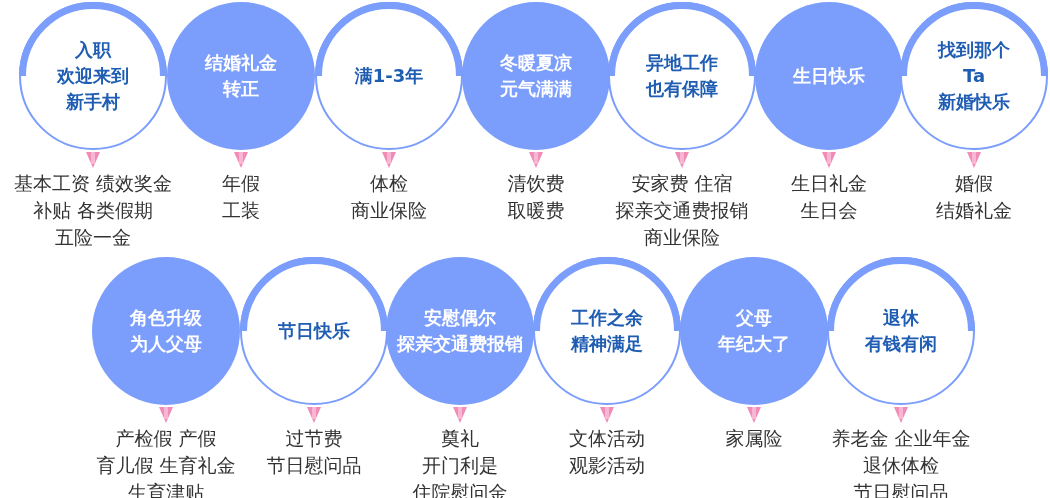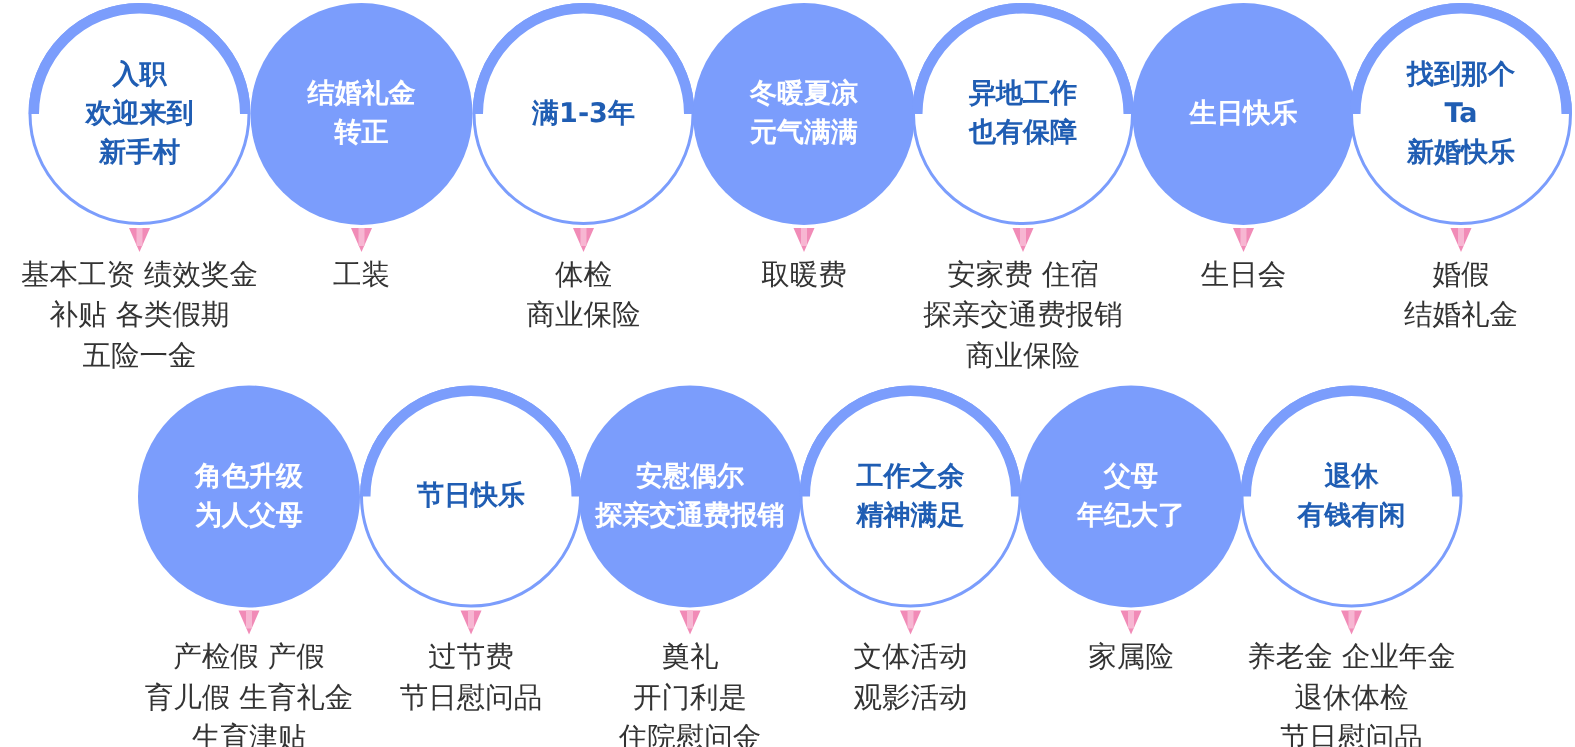--- a/index.html
+++ b/index.html
@@ -119,6 +119,7 @@
     </div>
     <div class="pointer"></div>
     <div class="benefits">
+      <span class="benefit-line">年假</span>
       <span class="benefit-line">工装</span>
     </div>
   </div>

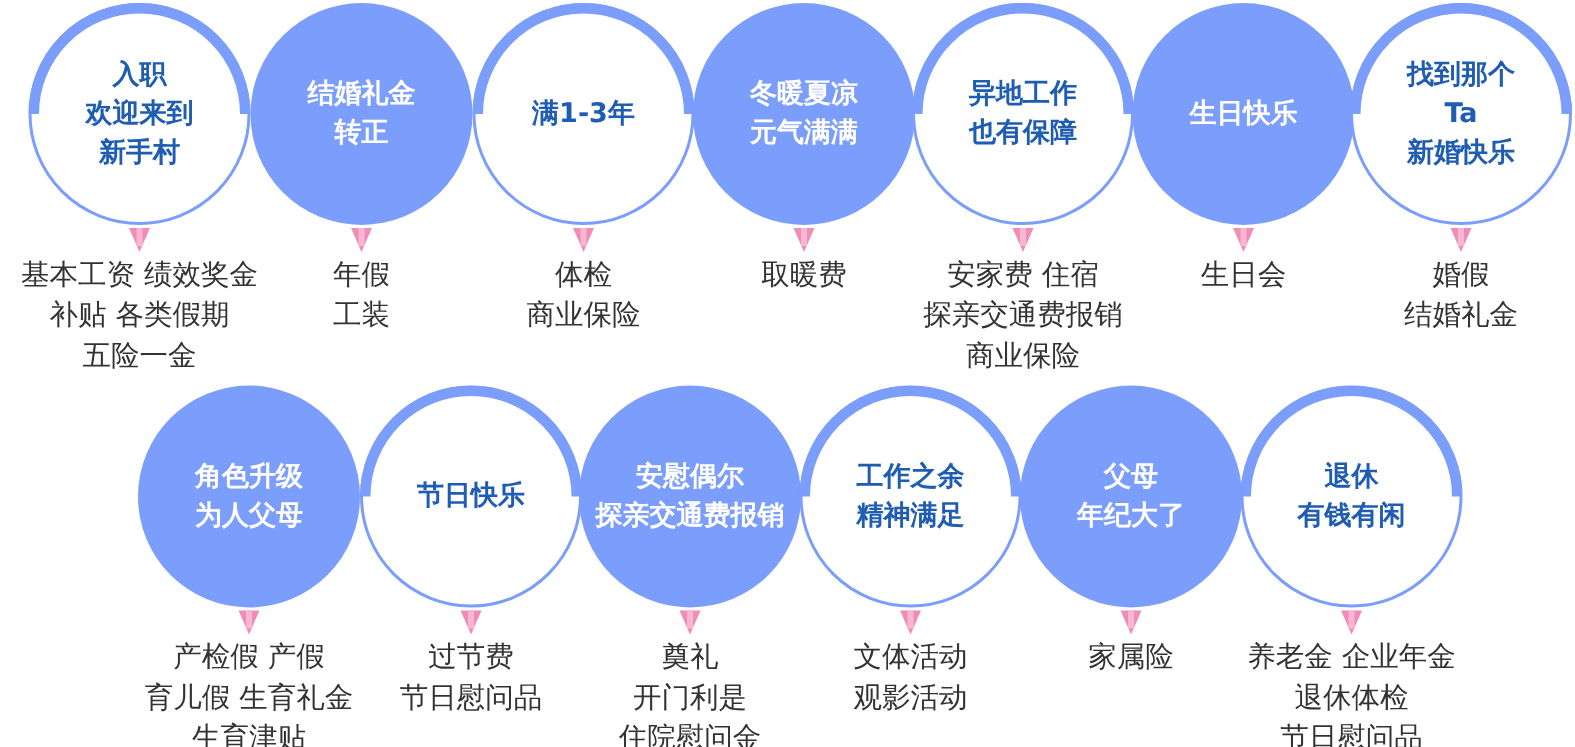--- a/index.html
+++ b/index.html
@@ -142,6 +142,7 @@
     </div>
     <div class="pointer"></div>
     <div class="benefits">
+      <span class="benefit-line">清饮费</span>
       <span class="benefit-line">取暖费</span>
     </div>
   </div>

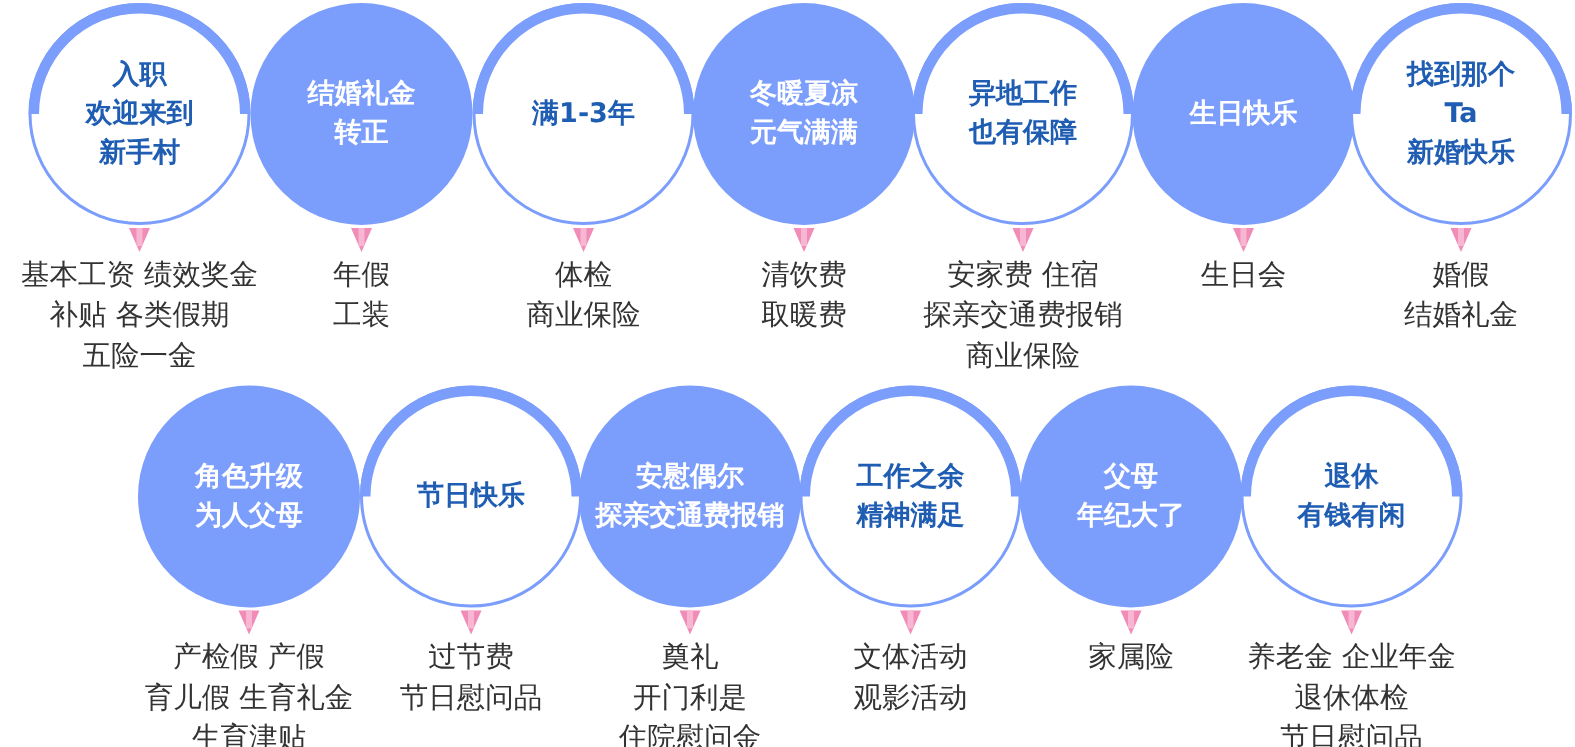--- a/index.html
+++ b/index.html
@@ -166,6 +166,7 @@
     </div>
     <div class="pointer"></div>
     <div class="benefits">
+      <span class="benefit-line">生日礼金</span>
       <span class="benefit-line">生日会</span>
     </div>
   </div>

